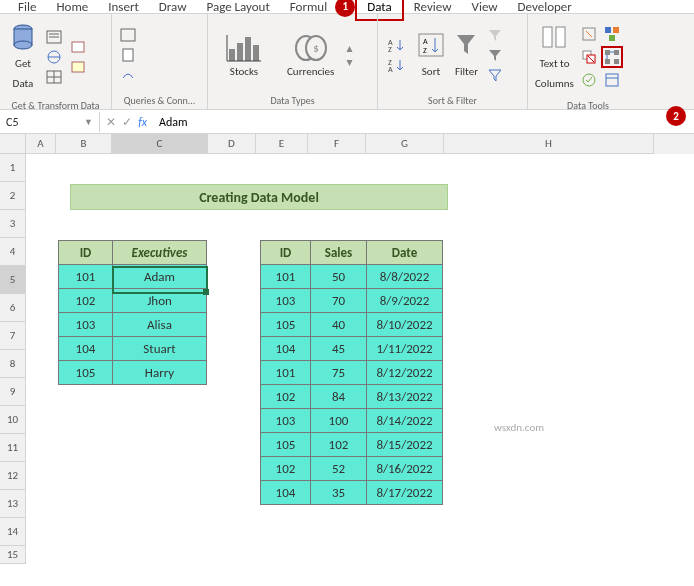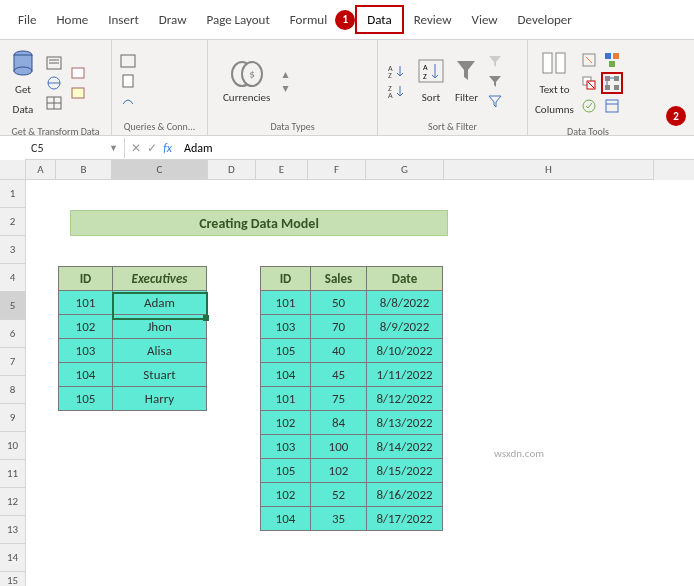--- a/index.html
+++ b/index.html
@@ -6,7 +6,7 @@
 body { background: #fff; font-size: 12px; color: #333; width: 694px; height: 586px; overflow: hidden; position: relative; }
 
 
-.ribbon-tabs { display: flex; background: #fff; border-bottom: 1px solid #d4d4d4; height: 40px; align-items: center; padding-left: 8px; }
+.ribbon-tabs { display: flex; background: #fff; border-bottom: 1px solid #d4d4d4; height: 14px; align-items: center; padding-left: 8px; }
 .tab { padding: 5px 10px; font-size: 13px; color: #444; cursor: pointer; }
 .tab.active { border: 2px solid #c00000; color: #000; font-weight: normal; }
 .marker1 { display: inline-flex; width: 20px; height: 20px; background: #c00000; color: #fff; border-radius: 50%; align-items: center; justify-content: center; font-size: 11px; font-weight: bold; margin-left: -2px; }

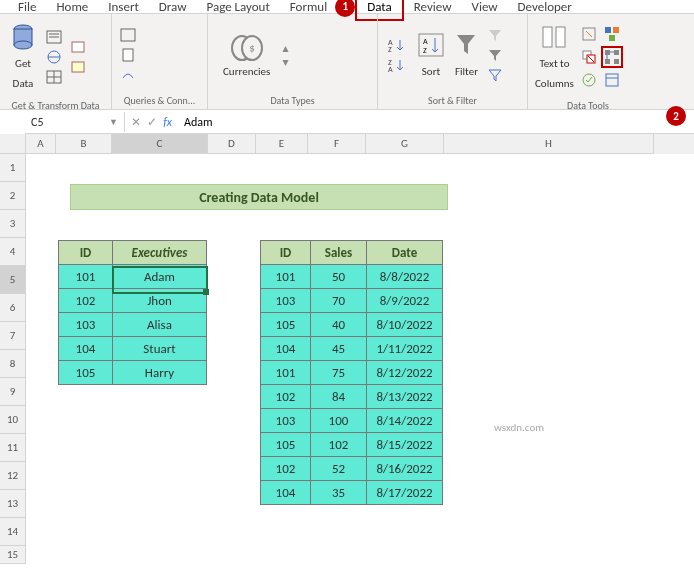--- a/index.html
+++ b/index.html
@@ -162,6 +162,17 @@
 
   <div class="group" style="width:170px">
     <div class="group-content">
+      <div class="dt-btn">
+        <svg width="42" height="34">
+            <rect x="6" y="18" width="6" height="12" fill="#888"></rect>
+            <rect x="14" y="12" width="6" height="18" fill="#888"></rect>
+            <rect x="22" y="6" width="6" height="24" fill="#888"></rect>
+            <rect x="30" y="14" width="6" height="16" fill="#888"></rect>
+            <line x1="4" y1="30" x2="38" y2="30" stroke="#444"></line>
+            <line x1="4" y1="30" x2="4" y2="4" stroke="#444"></line>
+          </svg>
+        <div class="lbl">Stocks</div>
+      </div>
       <div class="dt-btn">
         <svg width="42" height="34">
             <ellipse cx="16" cy="17" rx="10" ry="12" fill="none" stroke="#888" stroke-width="2"></ellipse>

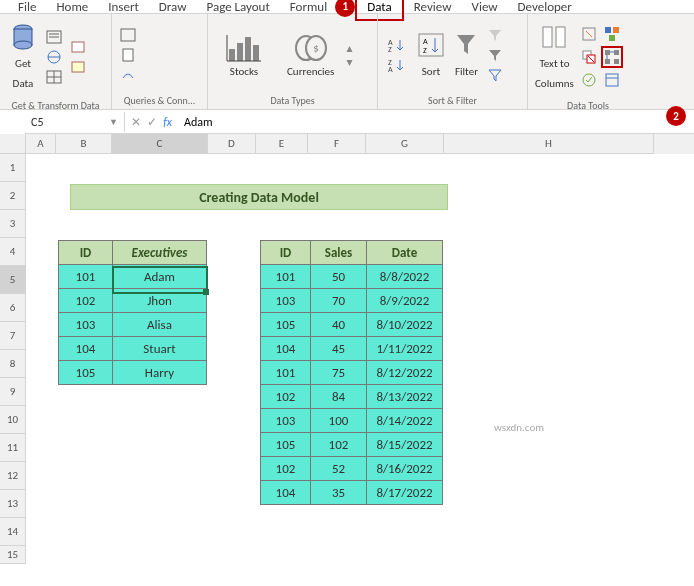--- a/index.html
+++ b/index.html
@@ -30,7 +30,7 @@
 .marker2 { position: absolute; right: 8px; top: 106px; width: 20px; height: 20px; background: #c00000; color: #fff; border-radius: 50%; display: flex; align-items: center; justify-content: center; font-size: 11px; font-weight: bold; }
 
 
-.formula-bar { display: flex; align-items: center; height: 24px; border-bottom: 1px solid #d4d4d4; background: #fff; margin-left: 25px; }
+.formula-bar { display: flex; align-items: center; height: 24px; border-bottom: 1px solid #d4d4d4; background: #fff; }
 .name-box { width: 100px; border-right: 1px solid #d4d4d4; padding: 3px 6px; font-size: 12px; display: flex; justify-content: space-between; align-items: center; }
 .fx-btns { display: flex; gap: 6px; padding: 0 6px; color: #999; }
 .fx-btns span { cursor: pointer; }

